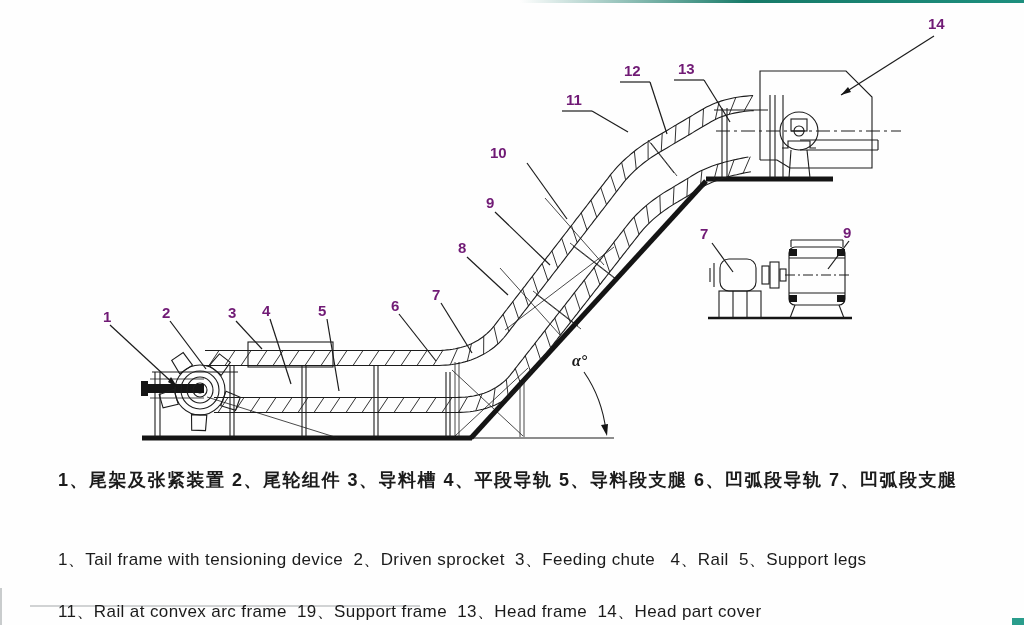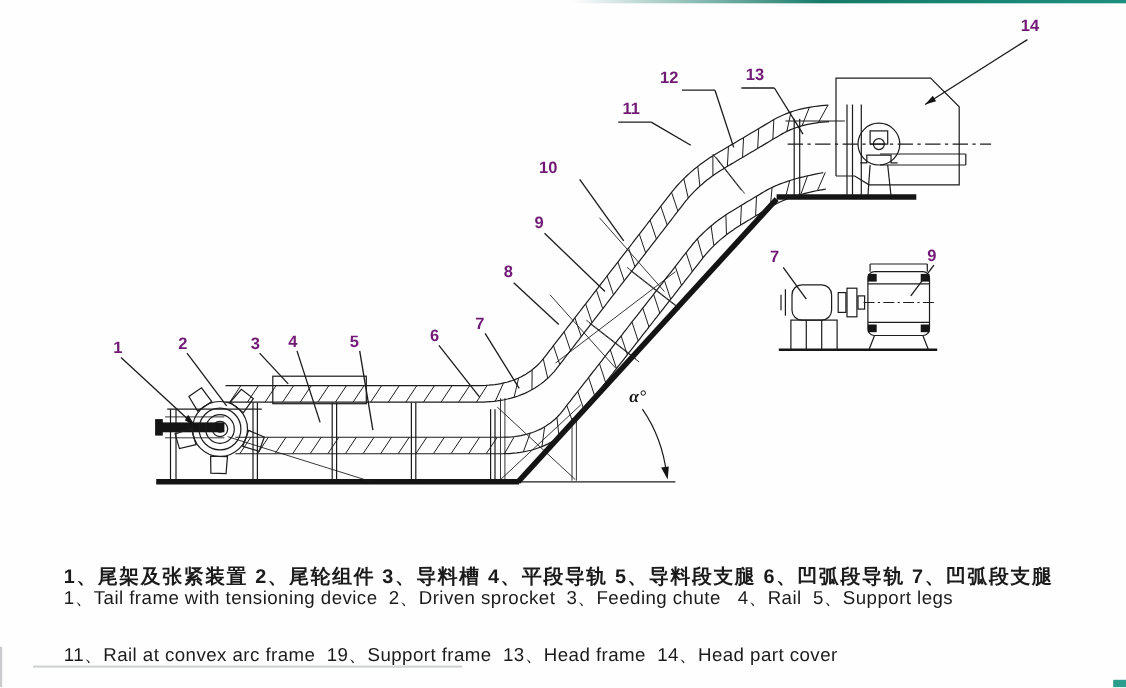--- a/index.html
+++ b/index.html
@@ -297,7 +297,7 @@
   <span class="plabel" style="left:486px;top:194px">9</span>
   <span class="plabel" style="left:490px;top:144px">10</span>
   <span class="plabel" style="left:566px;top:91px">11</span>
-  <span class="plabel" style="left:600px;top:62px">12</span>
+  <span class="plabel" style="left:624px;top:62px">12</span>
   <span class="plabel" style="left:678px;top:60px">13</span>
   <span class="plabel" style="left:928px;top:15px">14</span>
   <span class="plabel" style="left:843px;top:224px">9</span>

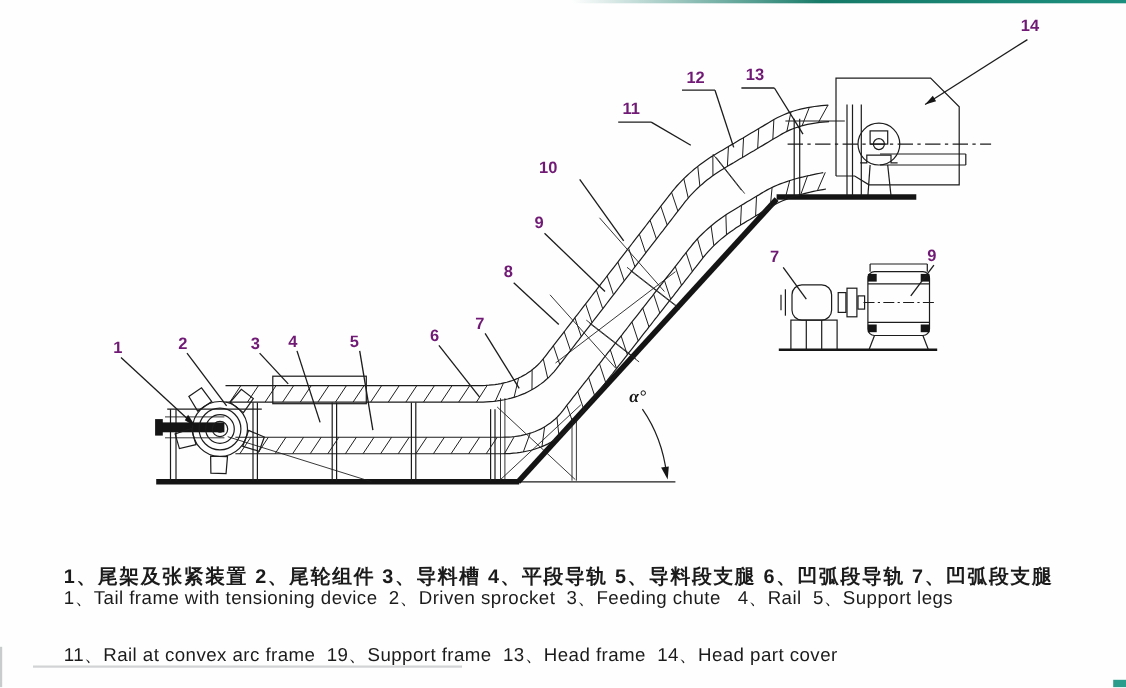--- a/index.html
+++ b/index.html
@@ -22,7 +22,7 @@
   .plabel{position:absolute;font:600 15px "Liberation Sans",sans-serif;color:#701a75;}
   .angle{position:absolute;font:italic 600 16px "Liberation Serif",serif;color:#161616;}
   .legend{position:absolute;left:58px;white-space:pre;color:#1b1b1b;}
-  .cn{font:600 18px "Liberation Sans",sans-serif;letter-spacing:1.5px;margin-top:44px;}
+  .cn{font:600 18px "Liberation Sans",sans-serif;letter-spacing:1.5px;}
   .en{font:500 17px "Liberation Sans",sans-serif;letter-spacing:.4px;}
 </style>
 </head>

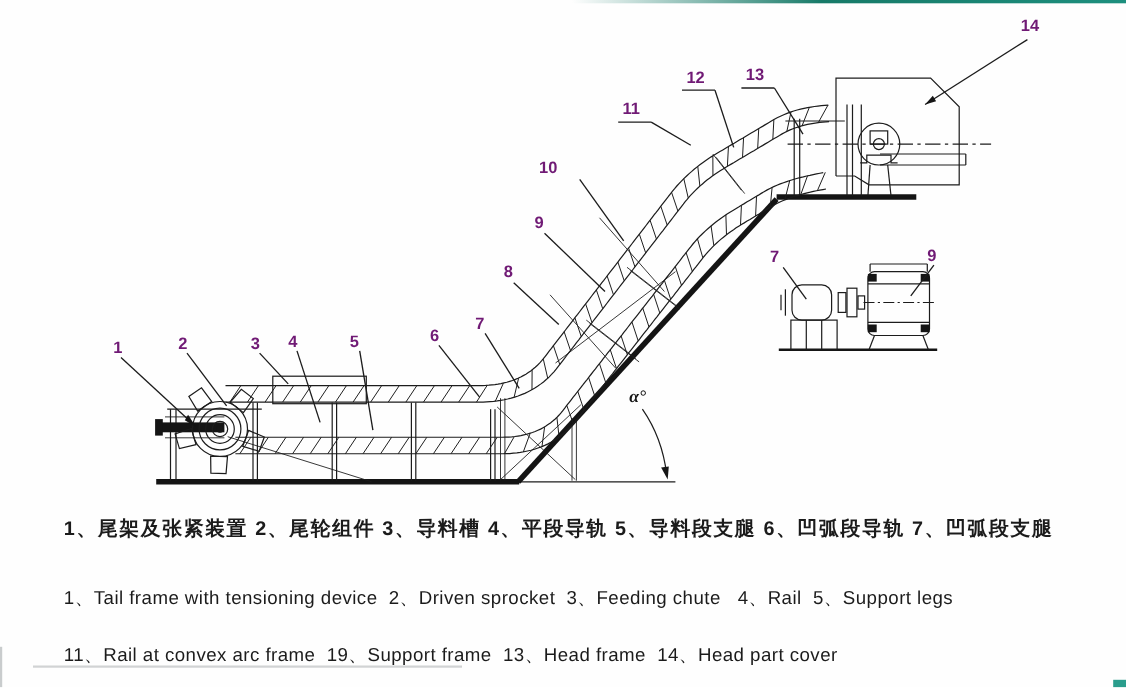--- a/index.html
+++ b/index.html
@@ -23,7 +23,7 @@
   .angle{position:absolute;font:italic 600 16px "Liberation Serif",serif;color:#161616;}
   .legend{position:absolute;left:58px;white-space:pre;color:#1b1b1b;}
   .cn{font:600 18px "Liberation Sans",sans-serif;letter-spacing:1.5px;}
-  .en{font:500 17px "Liberation Sans",sans-serif;letter-spacing:.4px;}
+  .en{font:500 17px "Liberation Sans",sans-serif;letter-spacing:.4px;margin-top:16px;}
 </style>
 </head>
 <body>

